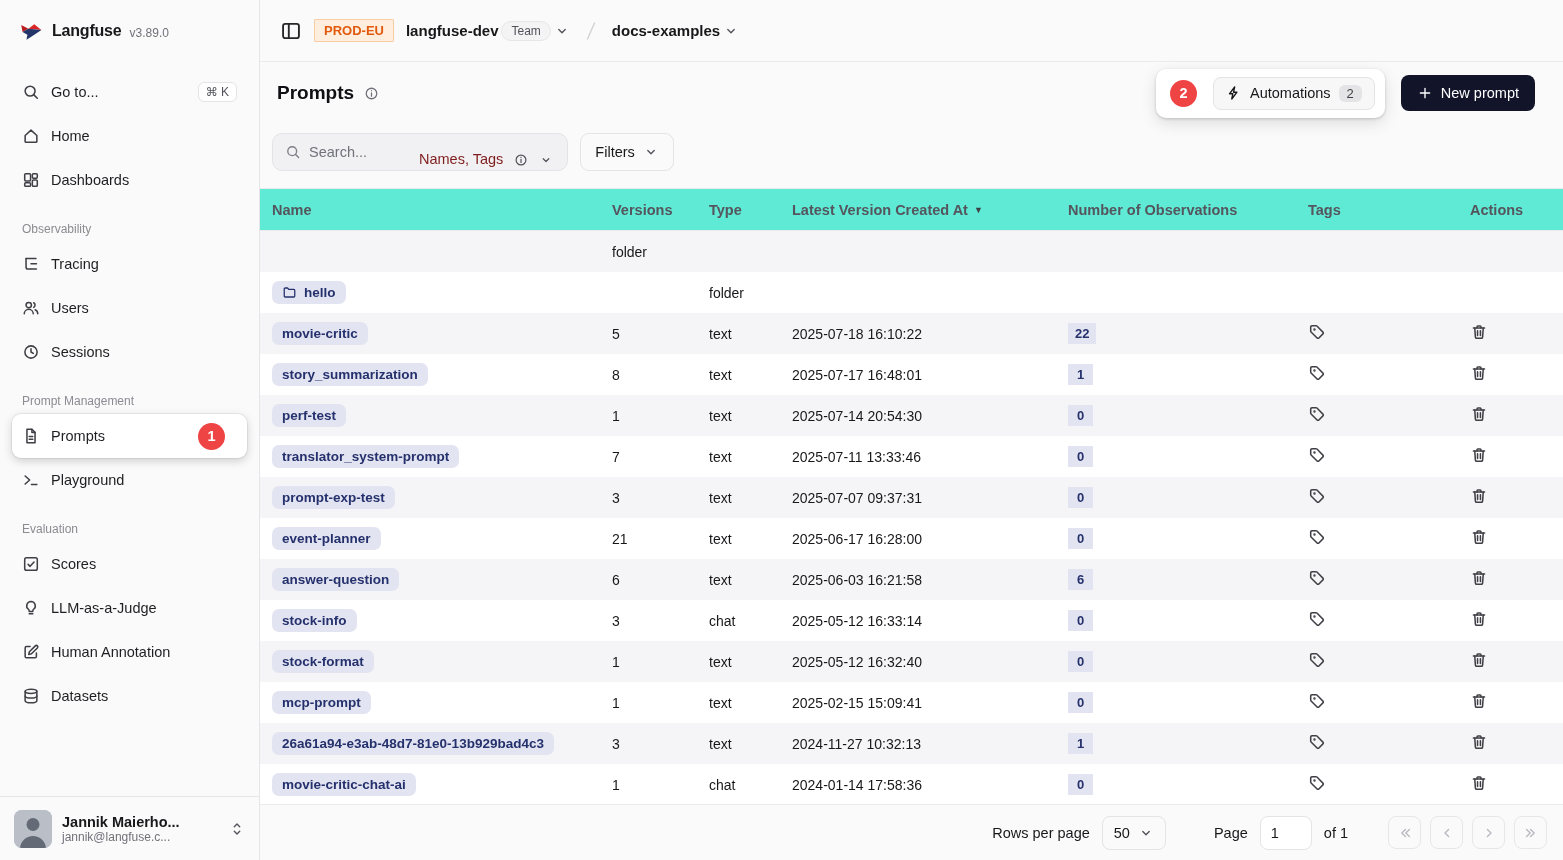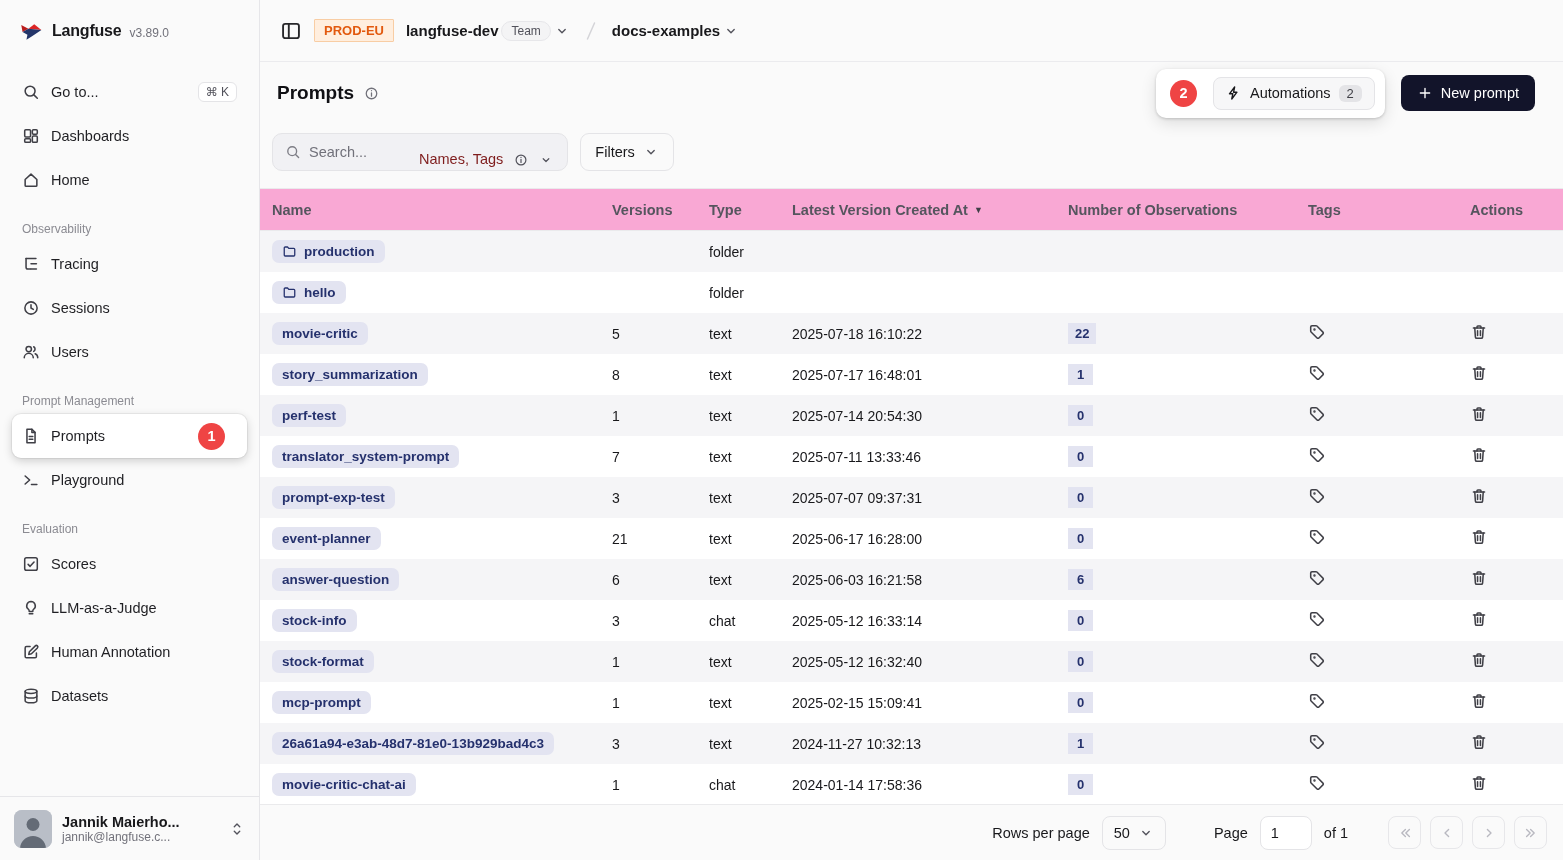--- a/index.html
+++ b/index.html
@@ -136,6 +136,16 @@
   <div class="nav-item">
     <span class="nav-ic">
                 <svg viewBox="0 0 20 20" fill="none" stroke="currentColor" stroke-width="1.7" stroke-linecap="round" stroke-linejoin="round">
+                  <path d="M3.5 9.5 10 3.5l6.5 6V16a1 1 0 0 1-1 1h-11a1 1 0 0 1-1-1z"></path>
+                </svg>
+              </span>
+    <span class="nav-label">Home</span>
+
+  </div>
+
+  <div class="nav-item">
+    <span class="nav-ic">
+                <svg viewBox="0 0 20 20" fill="none" stroke="currentColor" stroke-width="1.7" stroke-linecap="round" stroke-linejoin="round">
                   <rect x="3" y="3" width="6.5" height="8" rx="1.2"></rect>
                   <rect x="11.5" y="3" width="5.5" height="5" rx="1.2"></rect>
                   <rect x="11.5" y="10" width="5.5" height="7" rx="1.2"></rect>
@@ -143,16 +153,6 @@
                 </svg>
               </span>
     <span class="nav-label">Dashboards</span>
-
-  </div>
-
-  <div class="nav-item">
-    <span class="nav-ic">
-                <svg viewBox="0 0 20 20" fill="none" stroke="currentColor" stroke-width="1.7" stroke-linecap="round" stroke-linejoin="round">
-                  <path d="M3.5 9.5 10 3.5l6.5 6V16a1 1 0 0 1-1 1h-11a1 1 0 0 1-1-1z"></path>
-                </svg>
-              </span>
-    <span class="nav-label">Home</span>
 
   </div>
 </div>

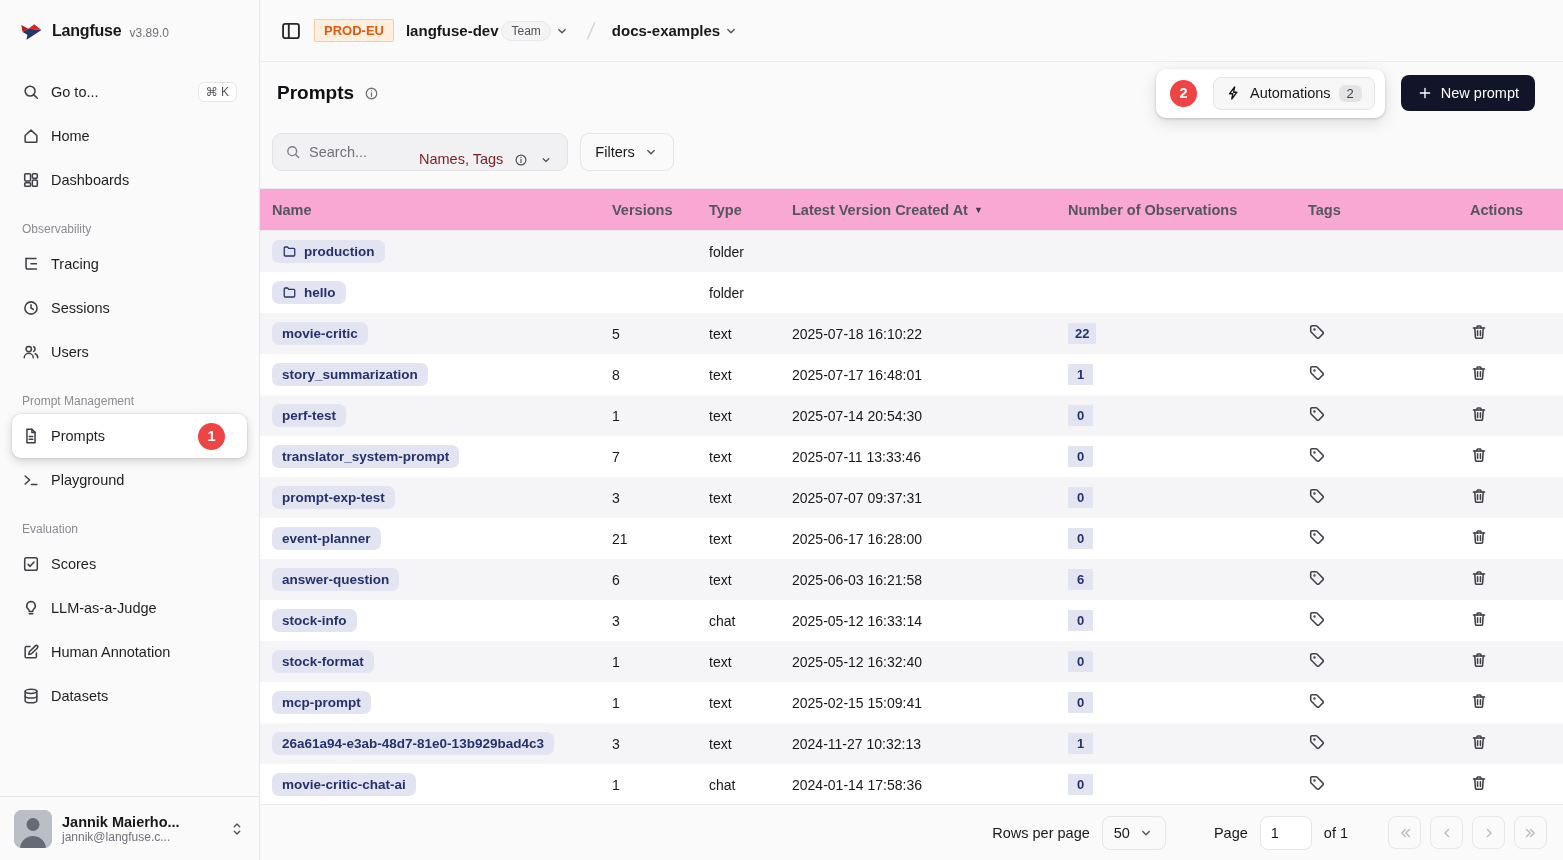--- a/index.html
+++ b/index.html
@@ -76,7 +76,7 @@
   
   .table { flex: 1 1 auto; display: flex; flex-direction: column; overflow: hidden; border-top: 1px solid #eaeaec; }
   .thead, .trow { display: grid; grid-template-columns: 340px 97px 83px 276px 240px 162px 1fr; align-items: center; }
-  .thead { flex: 0 0 42px; border-bottom: 1px solid #eaeaec; color: #55555e; font-size: 14.5px; font-weight: 600; background: #f9a8d4; }
+  .thead { flex: 0 0 42px; border-bottom: 1px solid #eaeaec; color: #55555e; font-size: 14.5px; font-weight: 600; background: #5eead4; }
   .th { padding: 0 12px; white-space: nowrap; display: flex; align-items: center; gap: 6px; }
   .sort-ic { font-size: 9px; color: #3f3f46; }
   .tbody { flex: 1; overflow: hidden; }

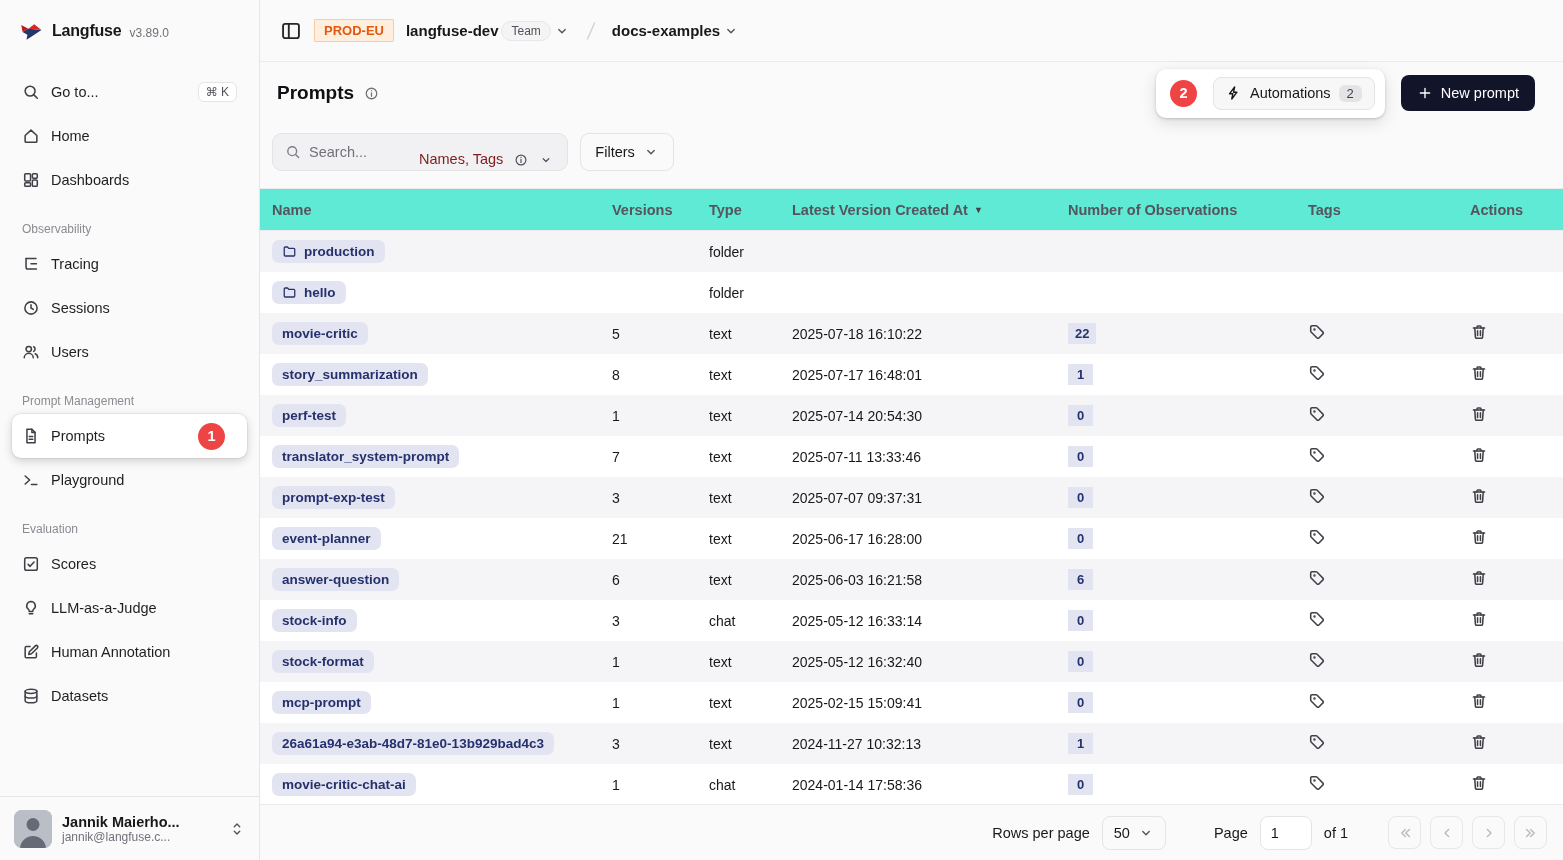--- a/index.html
+++ b/index.html
@@ -416,16 +416,6 @@
     </div>
     <div class="tbody">
   <div class="trow">
-    <div class="td">
-      <span class="name-badge">
-        <span class="folder-ic">
-                <svg viewBox="0 0 20 20" fill="none" stroke="currentColor" stroke-width="1.7" stroke-linecap="round" stroke-linejoin="round">
-                  <path d="M3 5.2c0-.7.6-1.2 1.2-1.2h3.2L9 5.8h6.8c.7 0 1.2.6 1.2 1.2v7.8c0 .7-.6 1.2-1.2 1.2H4.2c-.7 0-1.2-.6-1.2-1.2z"></path>
-                </svg>
-              </span>
-        <span class="name-text">production</span>
-      </span>
-    </div>
     <div class="td"></div>
     <div class="td">folder</div>
     <div class="td"></div>

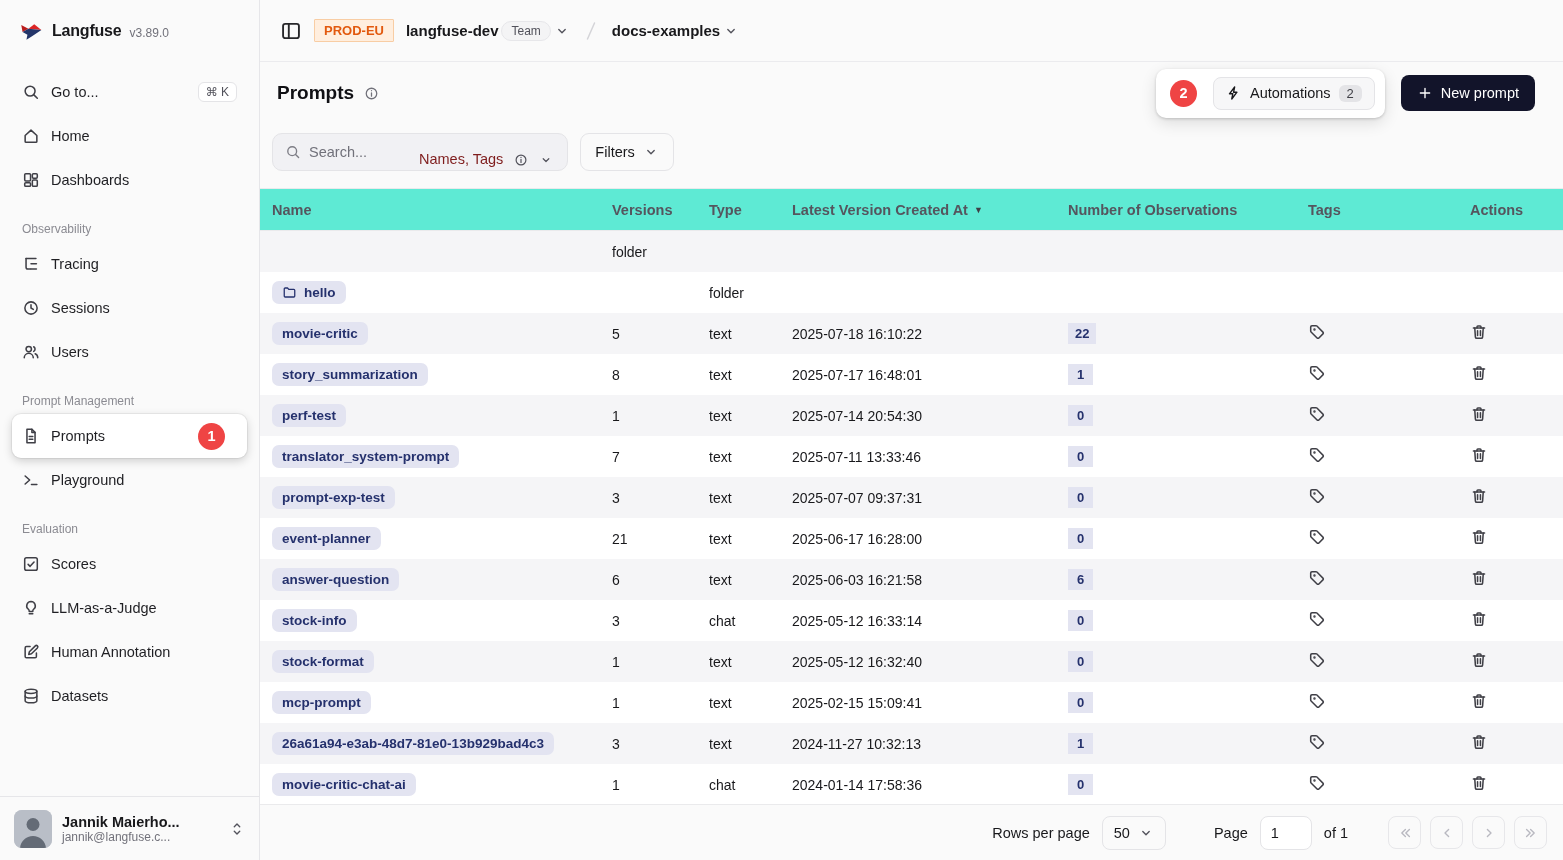--- a/index.html
+++ b/index.html
@@ -177,17 +177,6 @@
   <div class="nav-item">
     <span class="nav-ic">
                 <svg viewBox="0 0 20 20" fill="none" stroke="currentColor" stroke-width="1.7" stroke-linecap="round" stroke-linejoin="round">
-                  <circle cx="10" cy="10" r="6.8"></circle>
-                  <path d="M10 6.3V10l2.6 1.6"></path>
-                </svg>
-              </span>
-    <span class="nav-label">Sessions</span>
-
-  </div>
-
-  <div class="nav-item">
-    <span class="nav-ic">
-                <svg viewBox="0 0 20 20" fill="none" stroke="currentColor" stroke-width="1.7" stroke-linecap="round" stroke-linejoin="round">
                   <circle cx="7.5" cy="6.8" r="3"></circle>
                   <path d="M2.5 16.5c0-2.76 2.24-5 5-5s5 2.24 5 5"></path>
                   <path d="M13 4.2a3 3 0 0 1 0 5.2"></path>
@@ -195,6 +184,17 @@
                 </svg>
               </span>
     <span class="nav-label">Users</span>
+
+  </div>
+
+  <div class="nav-item">
+    <span class="nav-ic">
+                <svg viewBox="0 0 20 20" fill="none" stroke="currentColor" stroke-width="1.7" stroke-linecap="round" stroke-linejoin="round">
+                  <circle cx="10" cy="10" r="6.8"></circle>
+                  <path d="M10 6.3V10l2.6 1.6"></path>
+                </svg>
+              </span>
+    <span class="nav-label">Sessions</span>
 
   </div>
 </div>

